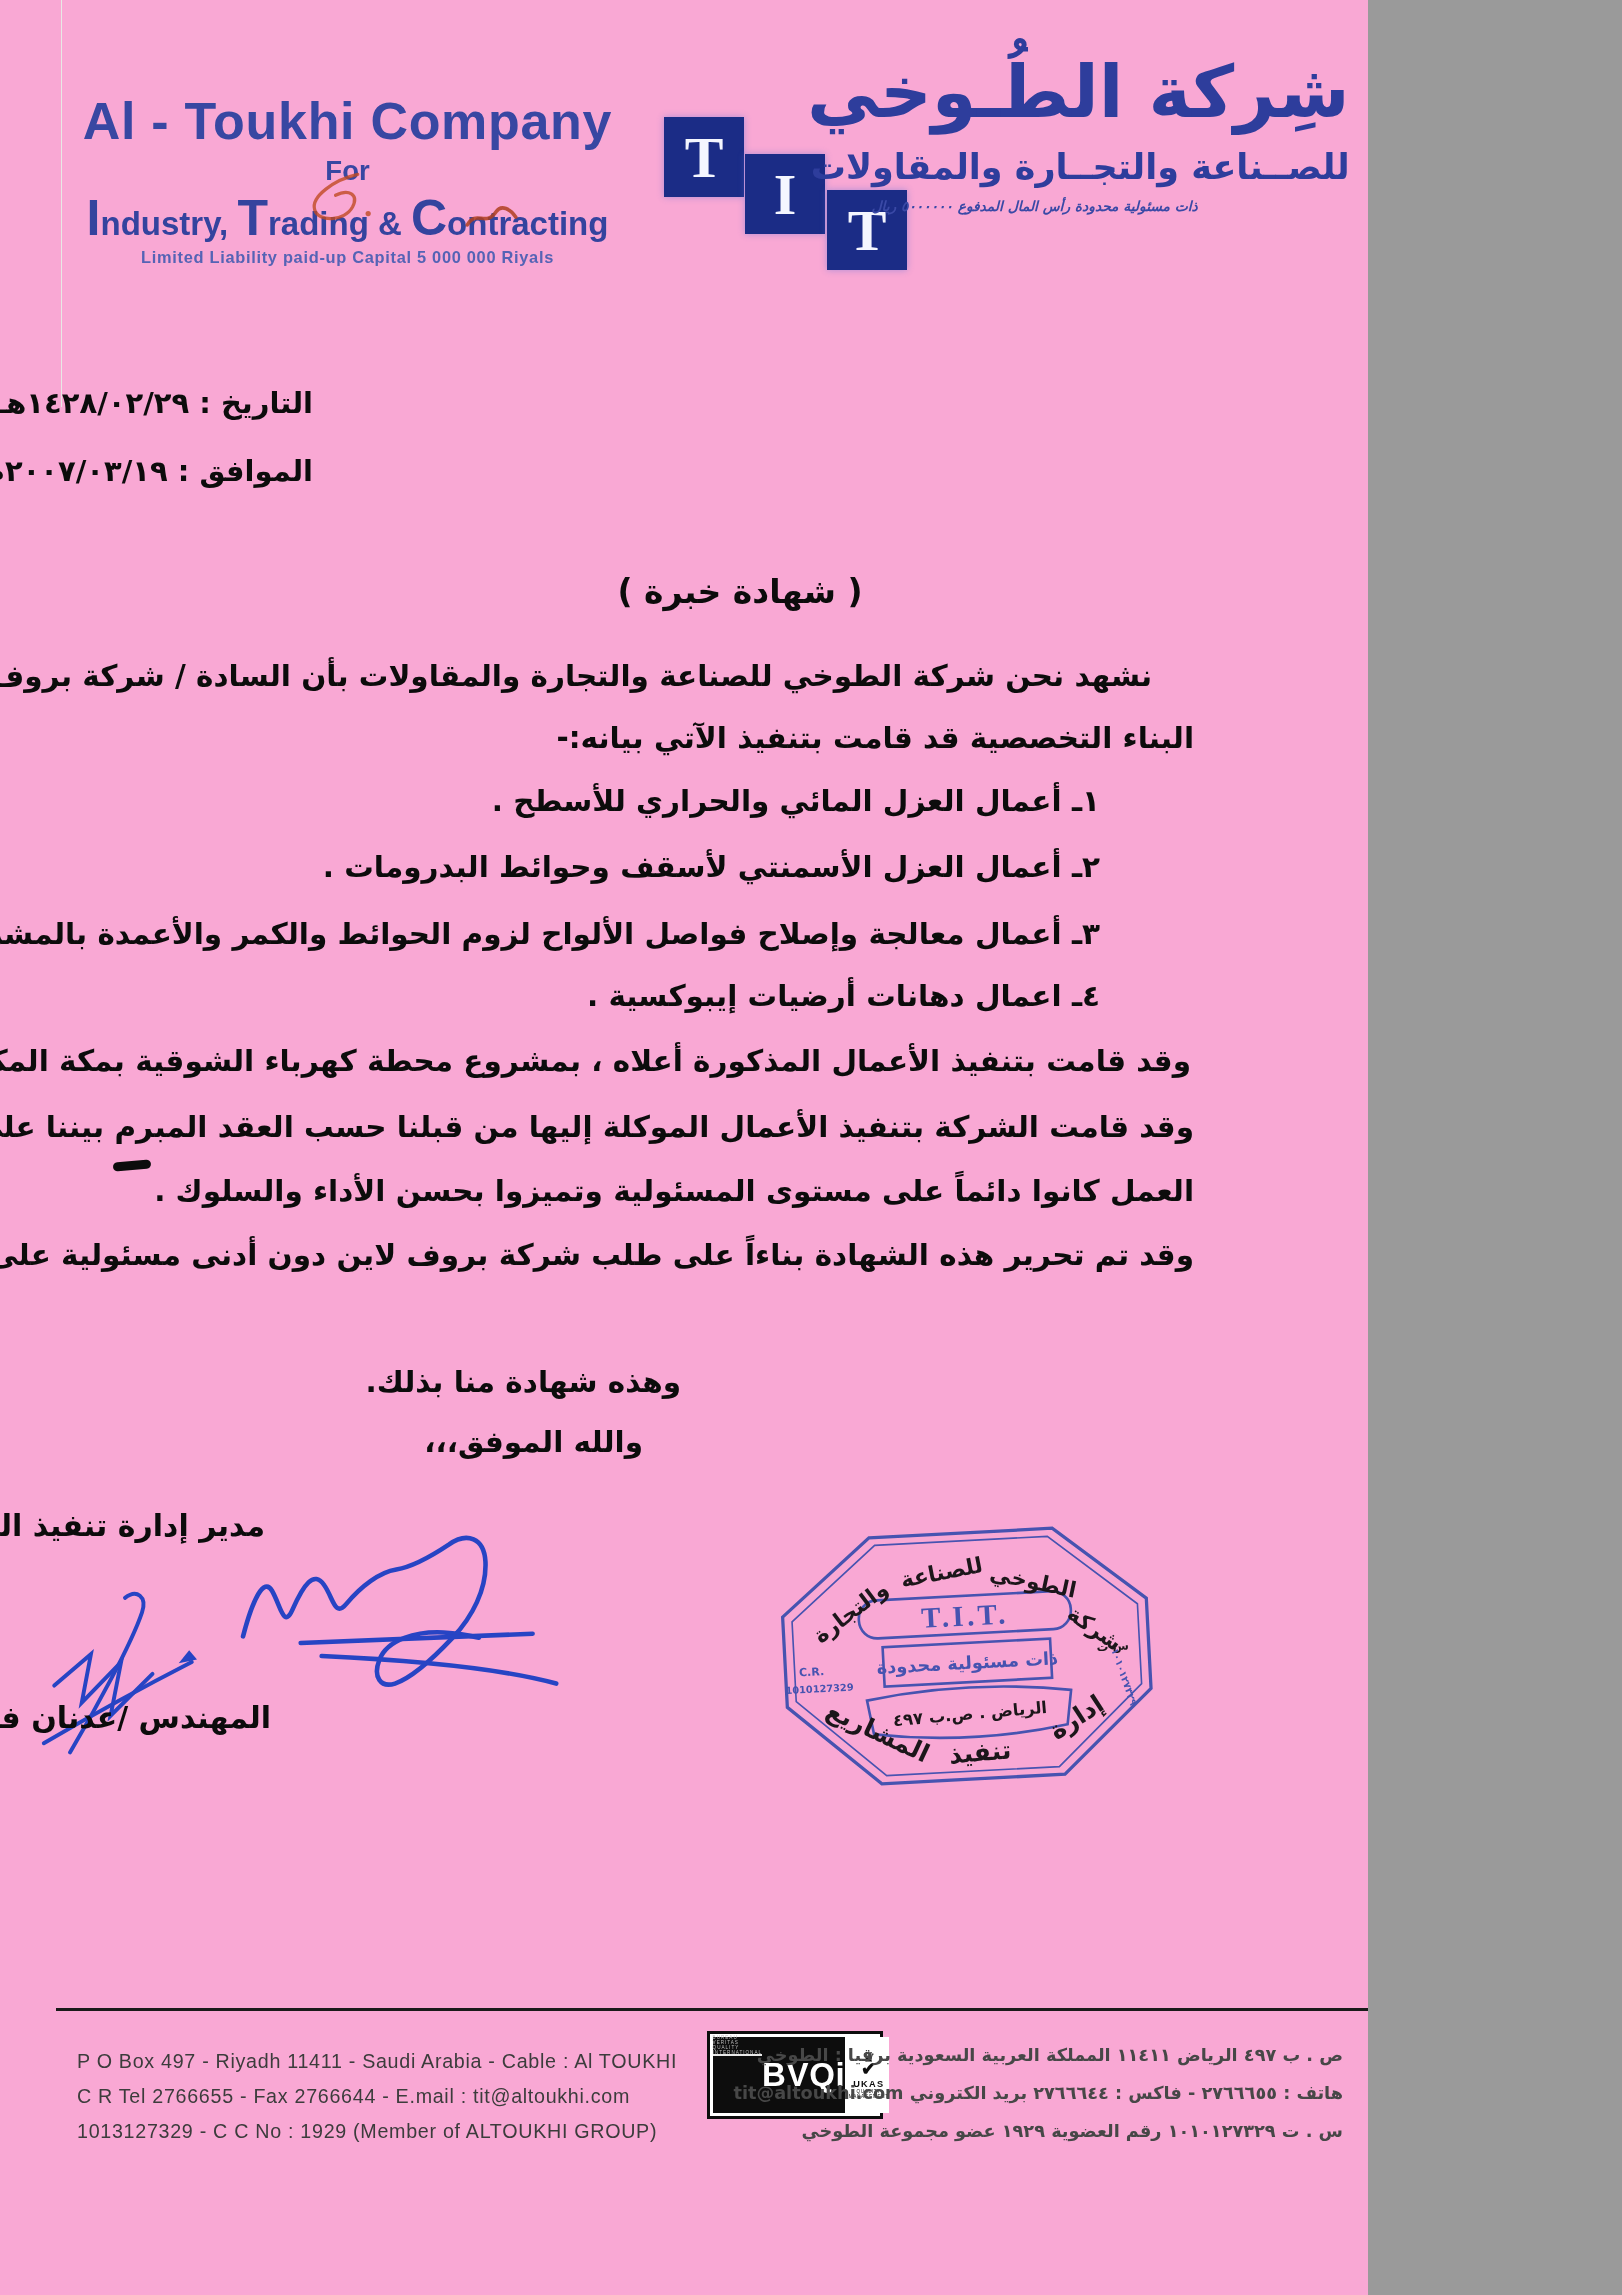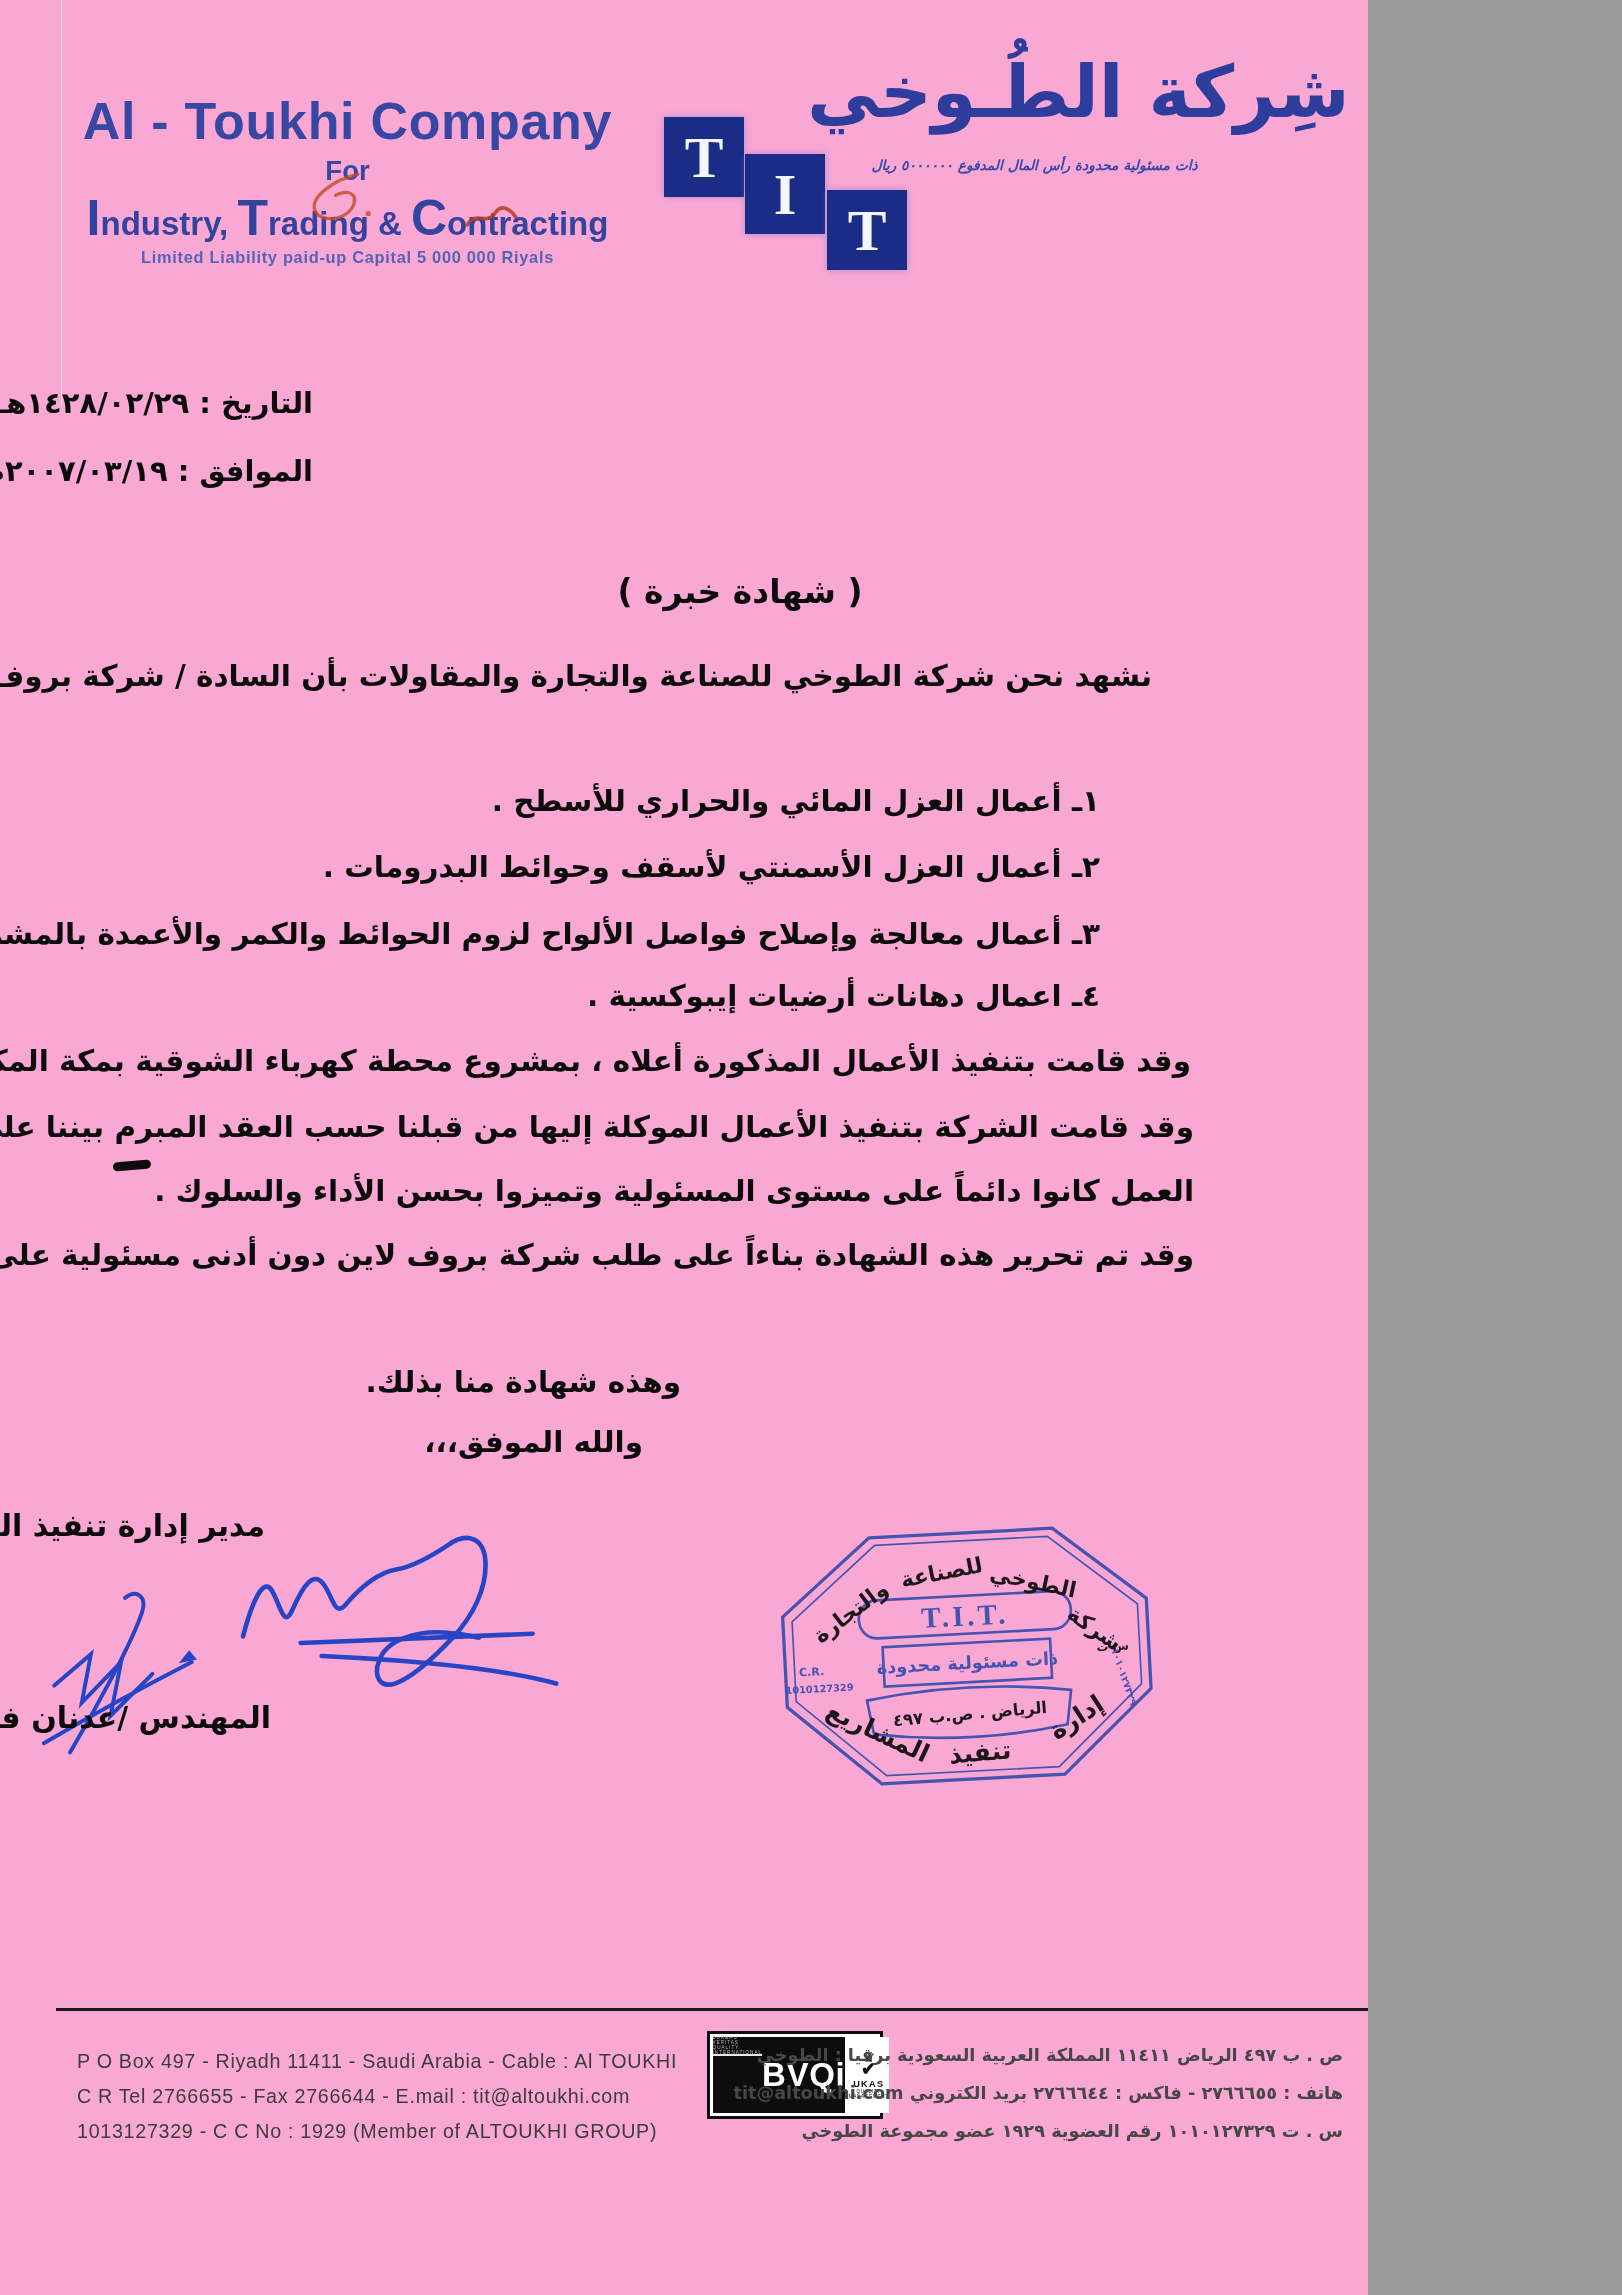--- a/index.html
+++ b/index.html
@@ -87,6 +87,7 @@
 
   <div class="abs logo-ar ar">
     <div class="a1">شِركة الطُـوخي</div>
+    <div class="a2">للصــناعة والتجــارة والمقاولات</div>
     <div class="a3">ذات مسئولية محدودة رأس المال المدفوع ٥٠٠٠٠٠٠ ريال</div>
   </div>
 

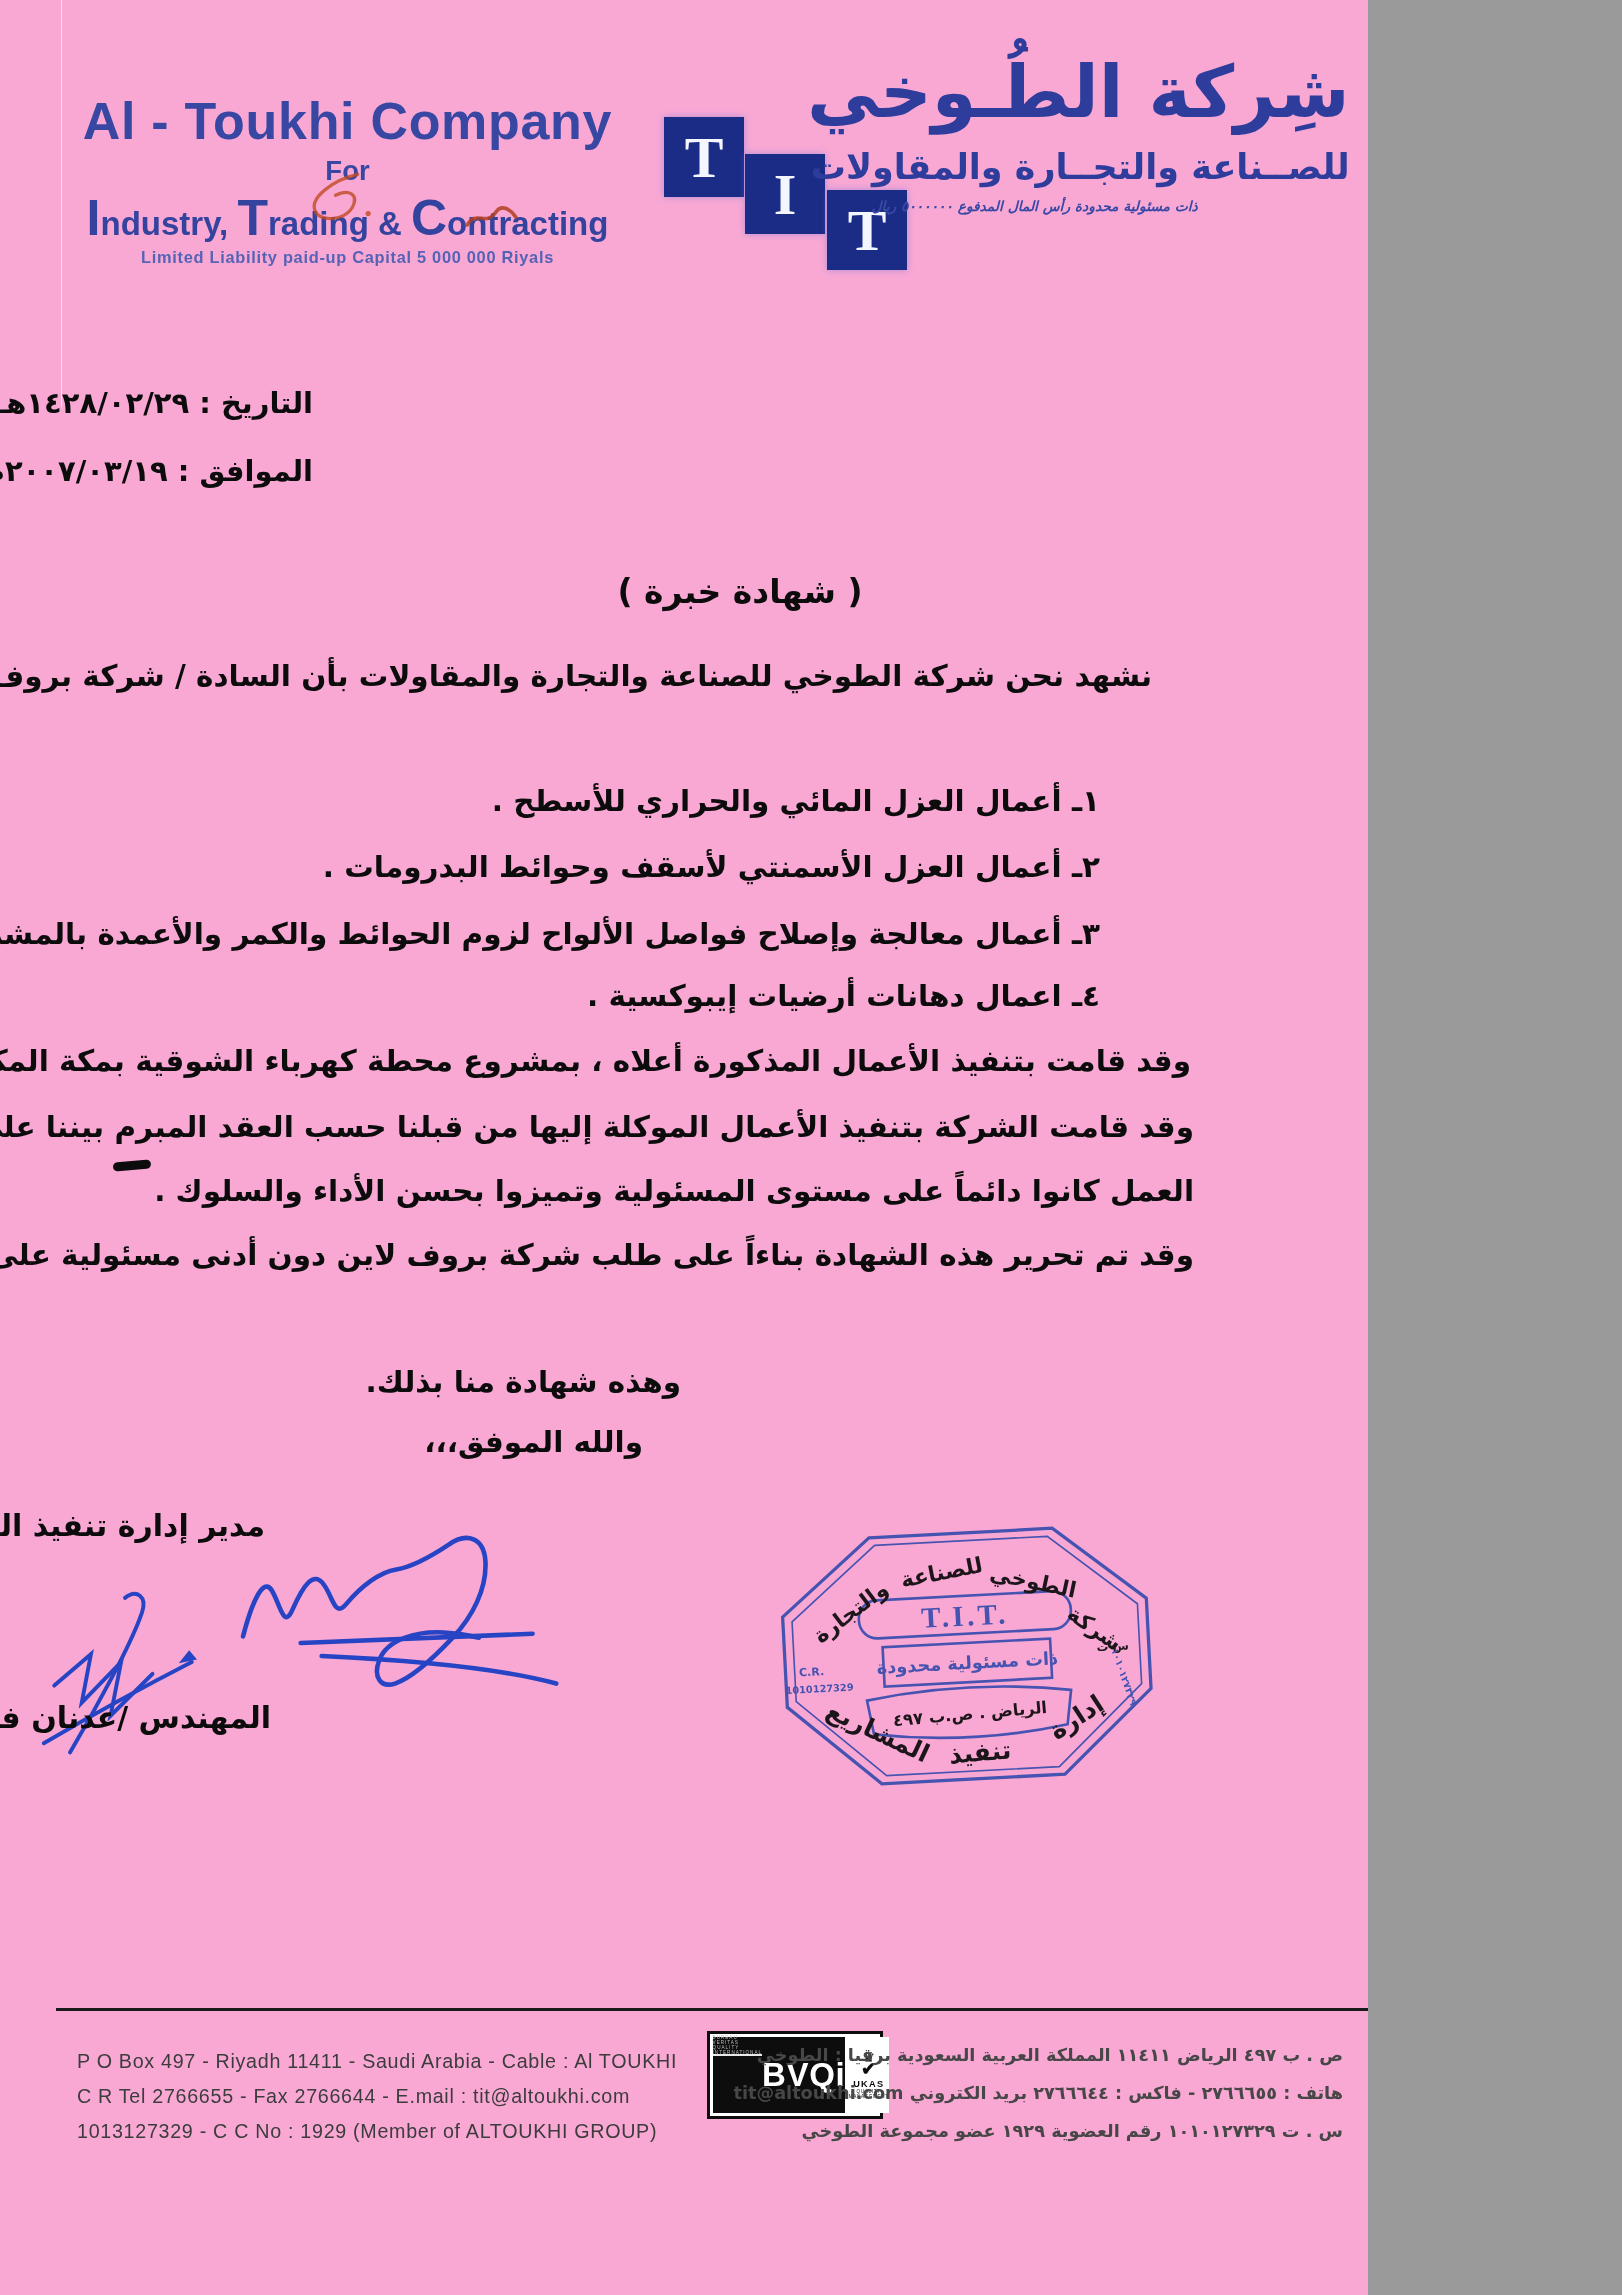--- a/index.html
+++ b/index.html
@@ -107,6 +107,7 @@
   <div class="abs cert-title ar">( شهادة خبرة )</div>
 
   <div class="abs ar body-line" style="top:659px;right:216px;">نشهد نحن شركة الطوخي للصناعة والتجارة والمقاولات بأن السادة / شركة بروف لاين لكيماويات</div>
+  <div class="abs ar body-line" style="top:721px;right:174px;">البناء التخصصية قد قامت بتنفيذ الآتي بيانه:-</div>
 
   <div class="abs ar body-line" style="top:784px;right:268px;">١ـ أعمال العزل المائي والحراري للأسطح .</div>
   <div class="abs ar body-line" style="top:850px;right:268px;">٢ـ أعمال العزل الأسمنتي لأسقف وحوائط البدرومات .</div>

